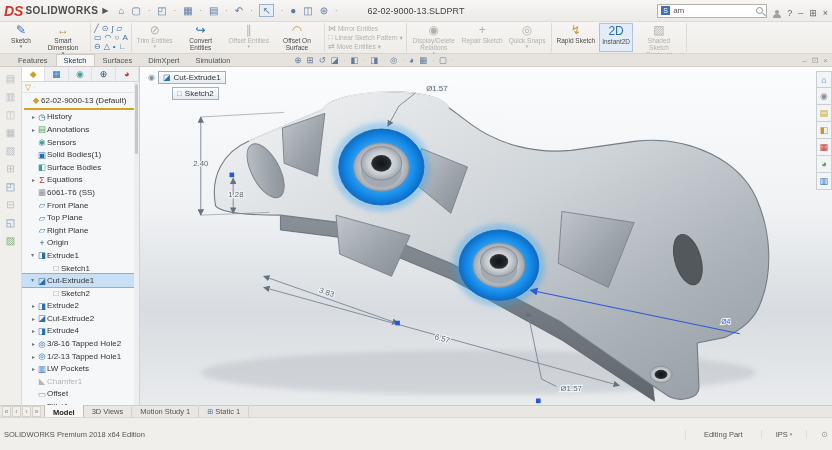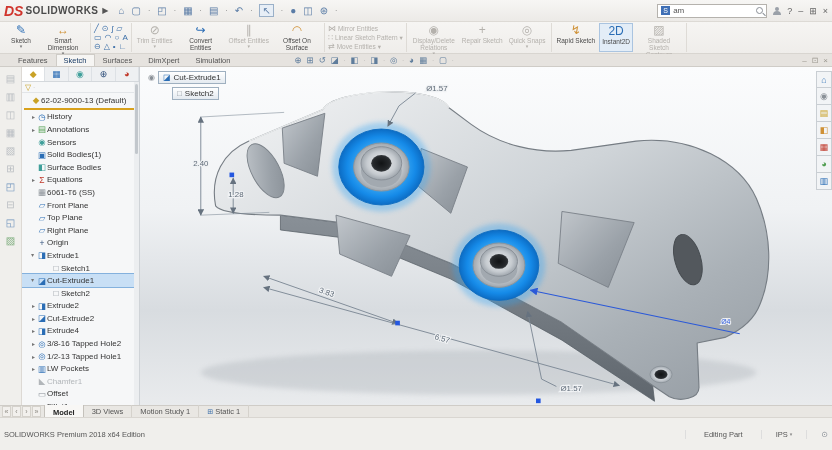--- a/index.html
+++ b/index.html
@@ -141,6 +141,7 @@
       <span class="qi">⊛</span>
         <span class="dot">·</span>
     </div>
+    <div class="doctitle">62-02-9000-13.SLDPRT</div>
     <div class="tb-right">
       <div class="searchbox">
         <span class="slogo">S</span>

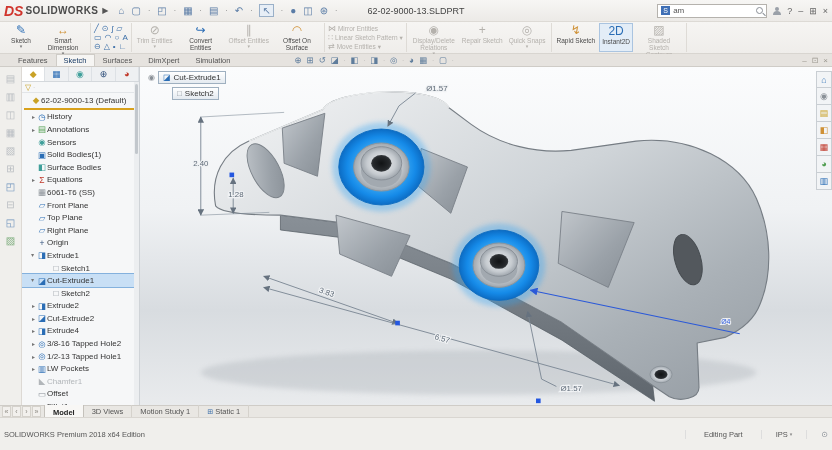--- a/index.html
+++ b/index.html
@@ -16,7 +16,7 @@
   .qat .qi.sel{border:1px solid #9ab0c8;background:#e7eef6;padding:0 2px;}
   .qat .dot{color:#888;font-size:7px;}
   .doctitle{position:absolute;left:0;right:0;text-align:center;font-size:9px;color:#444;pointer-events:none;}
-  .tb-right{margin-left:auto;display:flex;align-items:center;gap:6px;z-index:2;}
+  .tb-right{margin-left:auto;display:flex;align-items:flex-end;gap:6px;z-index:2;}
   .searchbox{width:110px;height:14px;border:1px solid #b5b2ad;background:#fff;display:flex;align-items:center;padding:0 3px;gap:3px;}
   .searchbox .slogo{width:9px;height:9px;background:#3f6fb5;color:#fff;font-size:7px;line-height:9px;text-align:center;}
   .searchbox input{border:none;outline:none;flex:1;font-size:8px;color:#555;min-width:0;background:transparent;}

